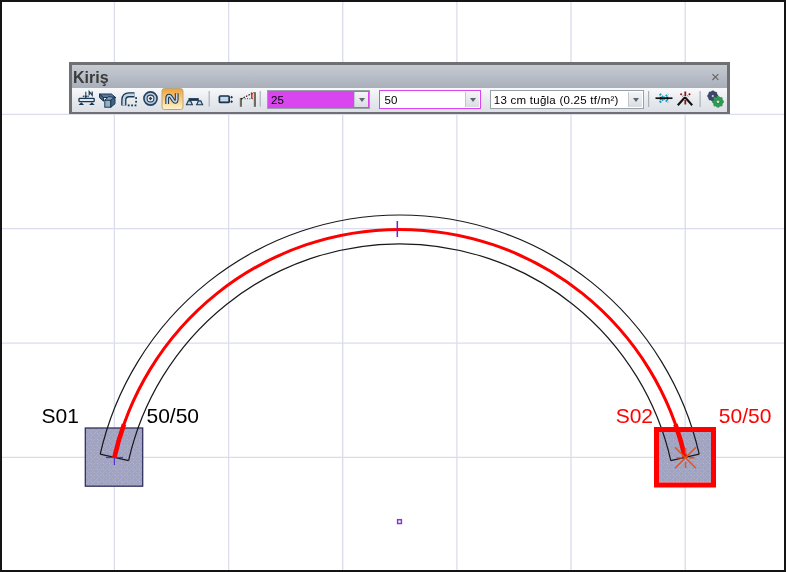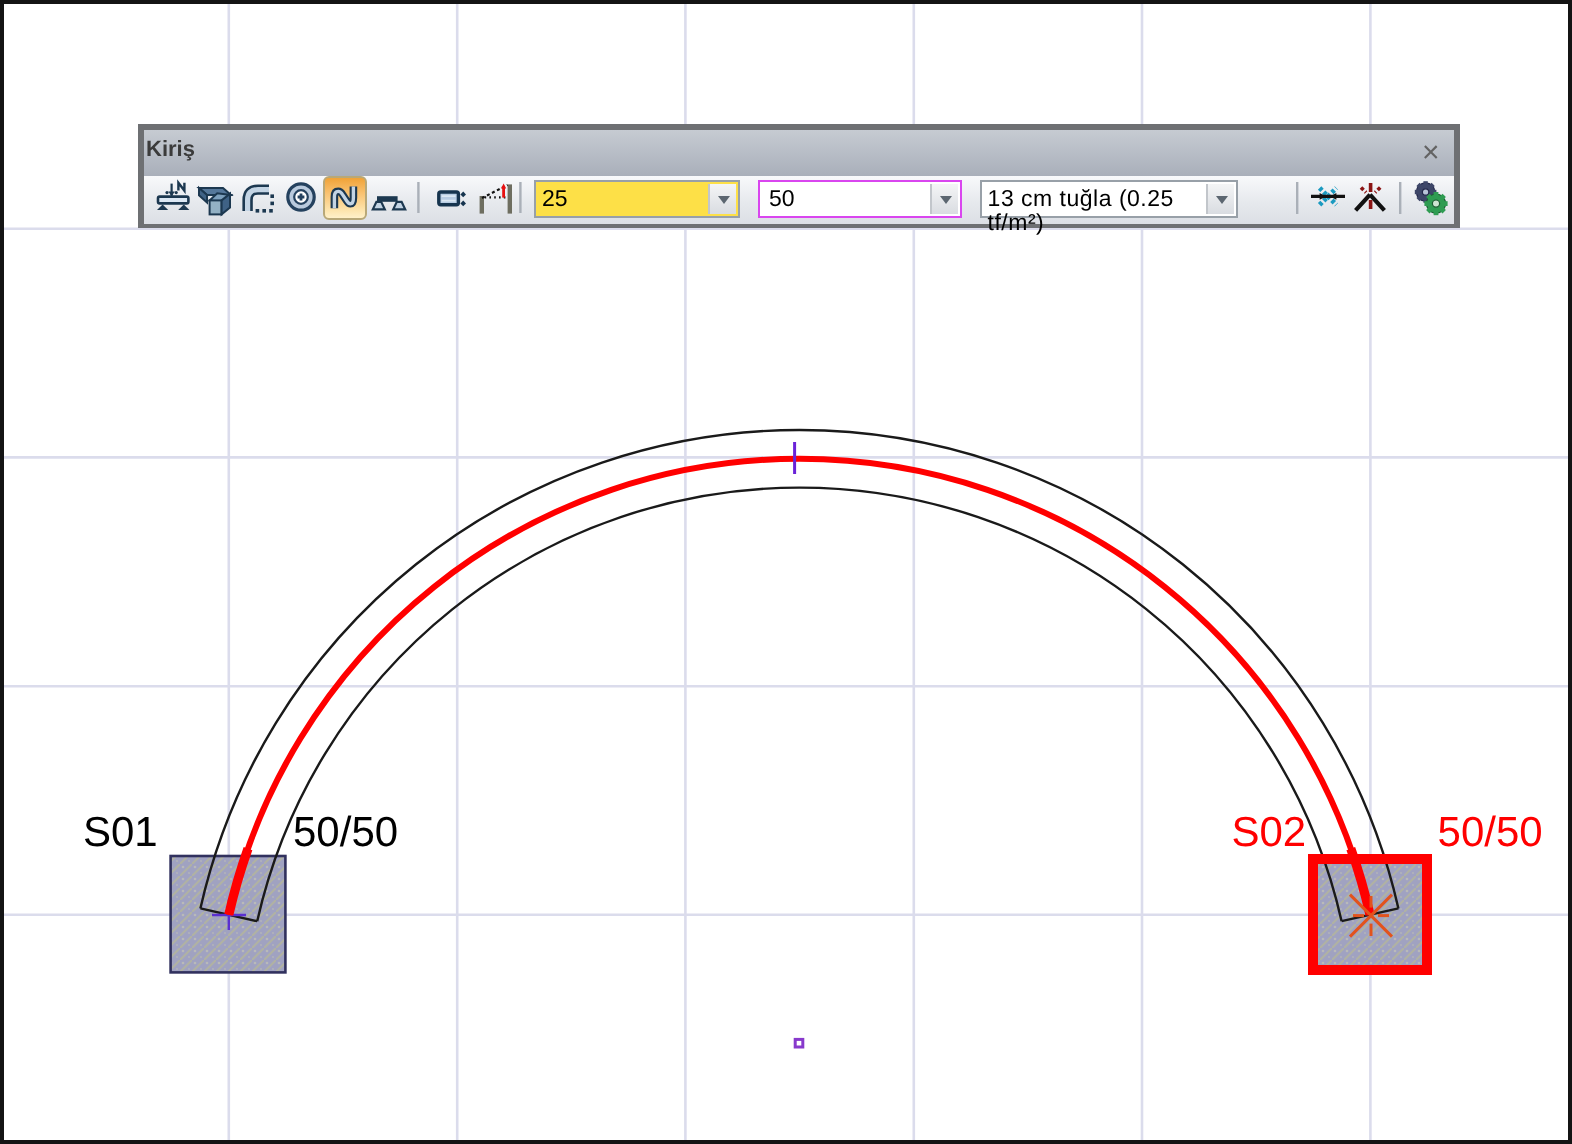--- a/index.html
+++ b/index.html
@@ -86,7 +86,7 @@
      background:linear-gradient(#c6cbd2,#a9afba);"></div>
 <div class="abs" style="left:71.5px;top:88px;width:655px;height:23.5px;
      background:linear-gradient(#f8f9fb,#e6e9ed 55%,#dcdfe5);"></div>
-<div class="abs" style="left:73px;top:69px;font-size:11px;font-weight:bold;color:#3b3b3b;">Kiriş</div>
+<div class="abs" style="left:73px;top:69px;font-size:16px;font-weight:bold;color:#3b3b3b;">Kiriş</div>
 <div class="abs" style="left:711px;top:67.5px;font-size:15px;color:#636363;">×</div>
 
 

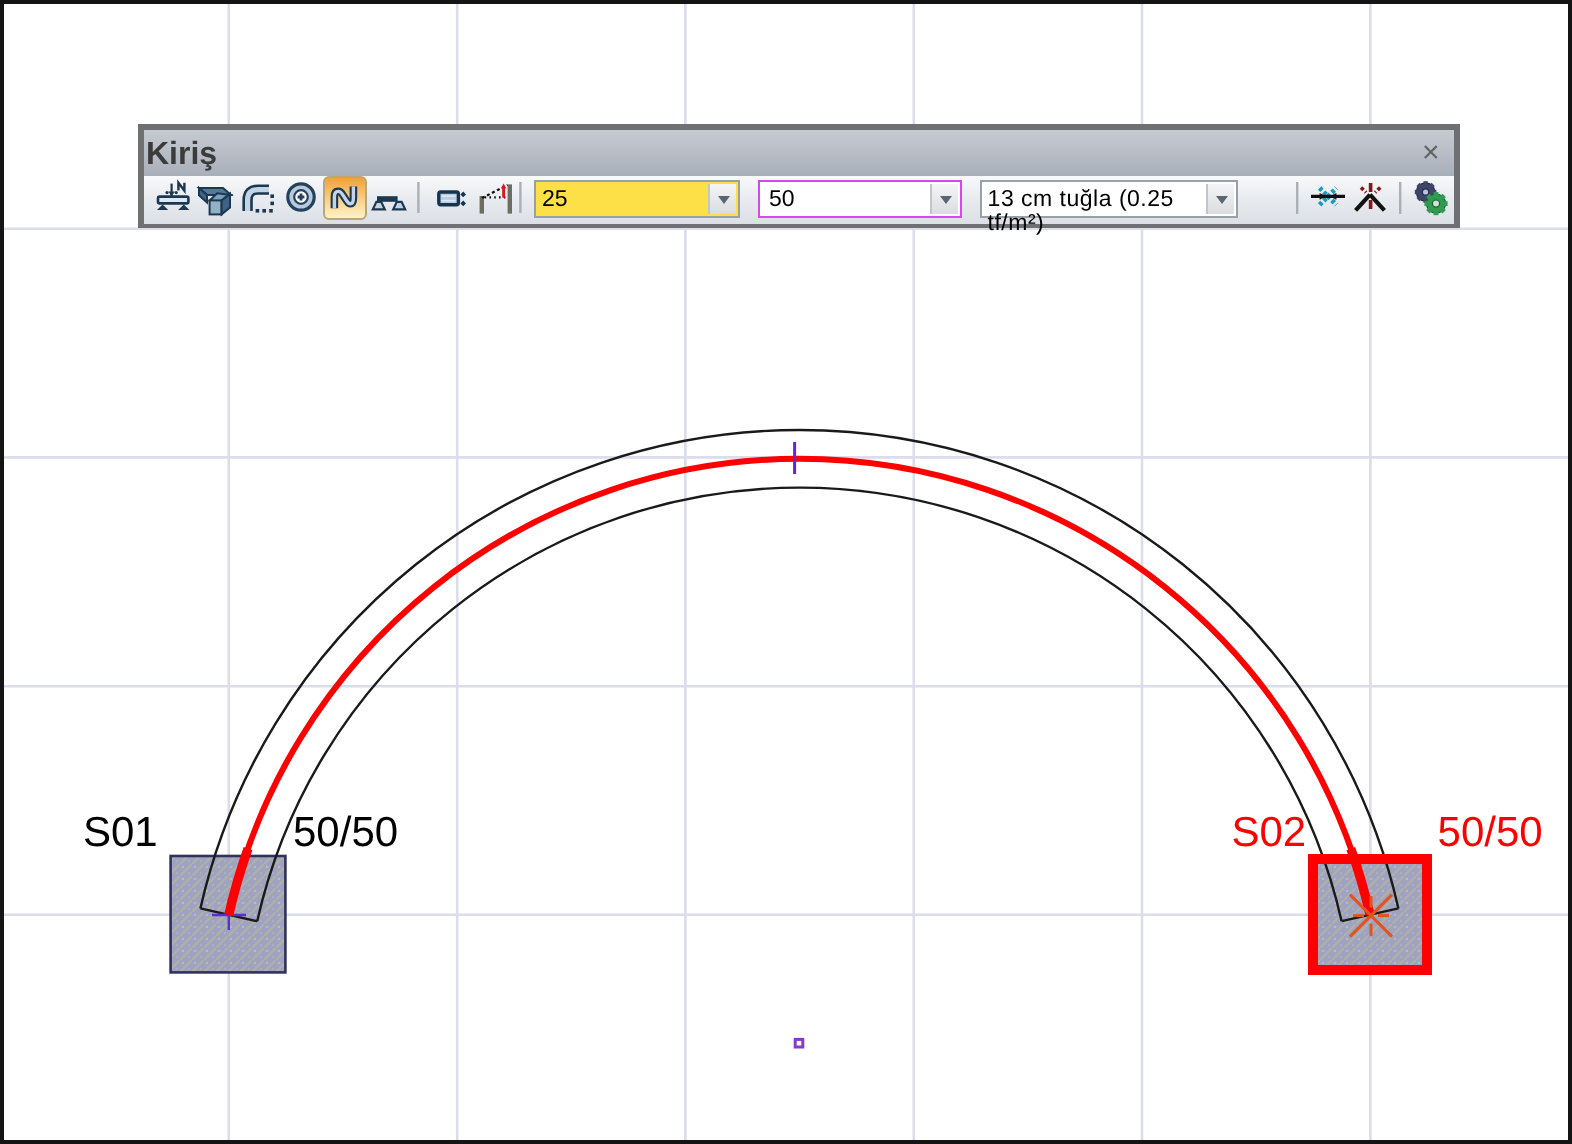--- a/index.html
+++ b/index.html
@@ -173,7 +173,7 @@
   </svg>
 
 
-<div class="abs" style="left:266.5px;top:89.5px;width:103px;height:19.5px;background:#fde047;
+<div class="abs" style="left:266.5px;top:89.5px;width:103px;height:19.5px;background:#d946ef;
      border:1px solid #98a0a8;box-sizing:border-box;font-size:11.5px;color:#000;">
   <span style="position:absolute;left:3.5px;top:3.2px;">25</span>
   <span style="position:absolute;right:1px;top:1px;width:13px;height:15.5px;

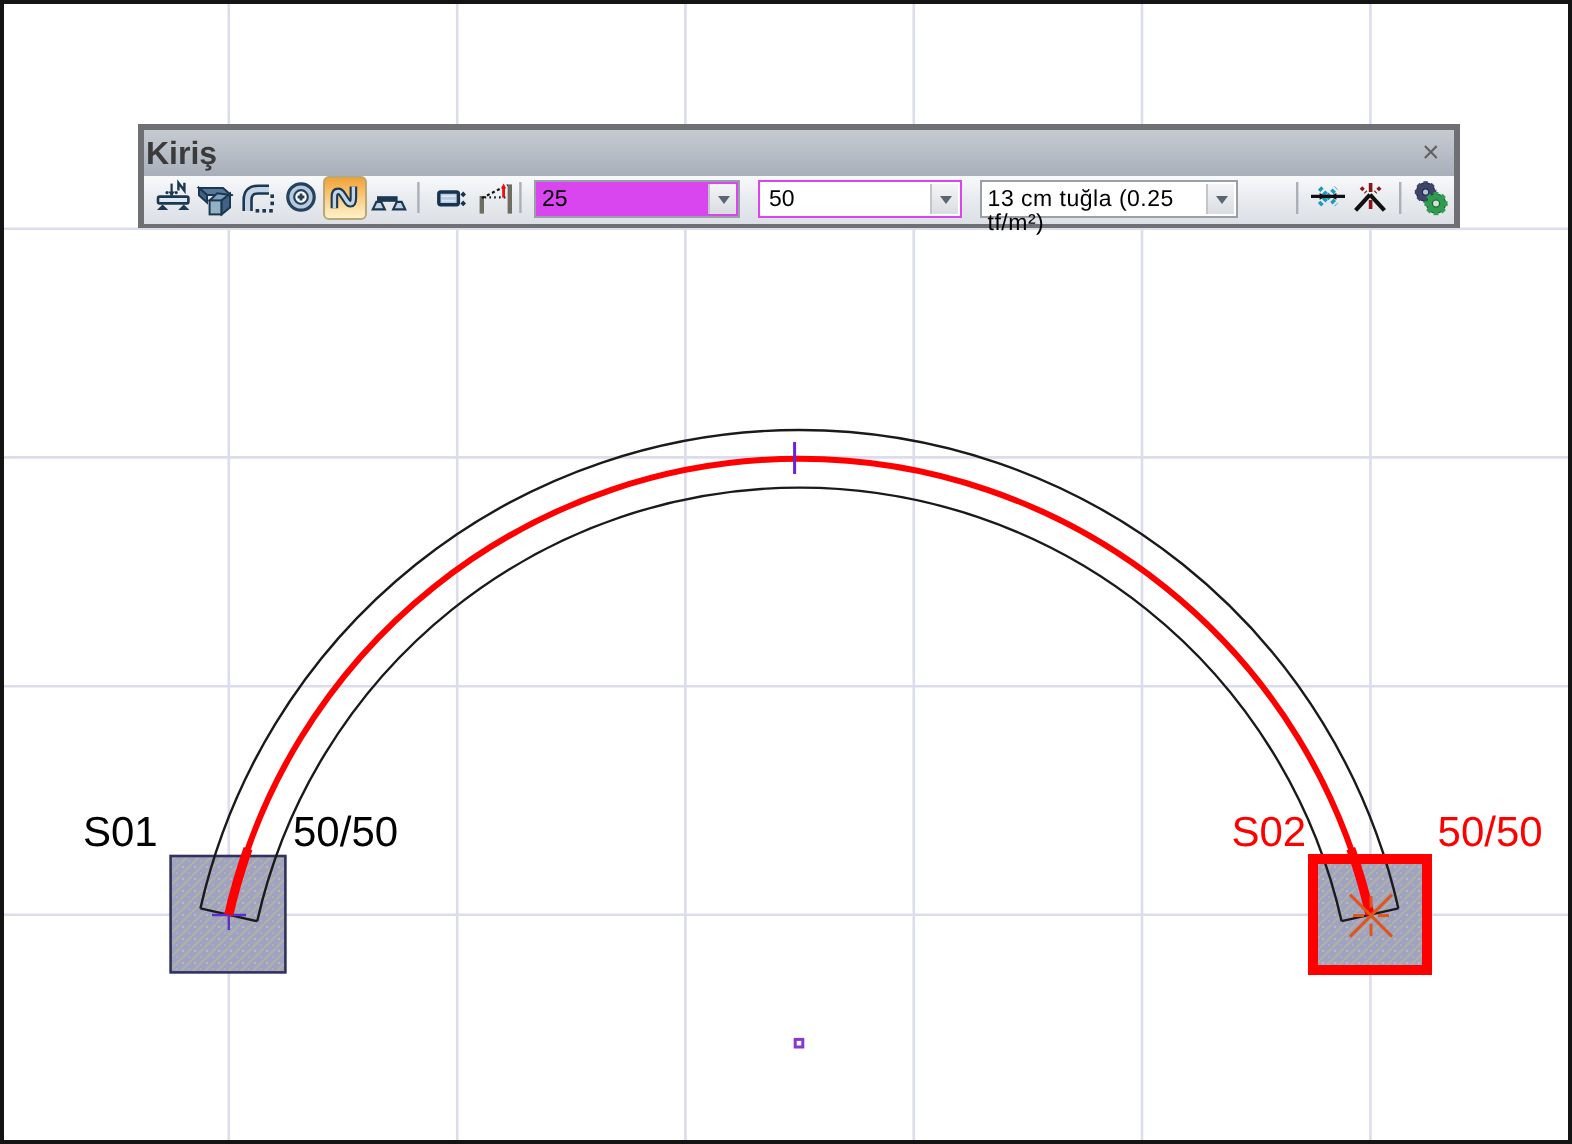--- a/index.html
+++ b/index.html
@@ -189,7 +189,7 @@
   <span style="position:absolute;right:4px;top:7px;width:0;height:0;
         border-left:3.5px solid transparent;border-right:3.5px solid transparent;border-top:4px solid #5c6670;"></span>
 </div>
-<div class="abs" style="left:490px;top:89.5px;width:129px;height:19.5px;background:#fff;
+<div class="abs" style="left:490px;top:89.5px;width:154px;height:19.5px;background:#fff;
      border:1px solid #98a0a8;box-sizing:border-box;font-size:11.5px;color:#000;">
   <span style="position:absolute;left:2.8px;top:3.2px;letter-spacing:0.25px;">13 cm tuğla (0.25 tf/m²)</span>
   <span style="position:absolute;right:1px;top:1px;width:13px;height:15.5px;

